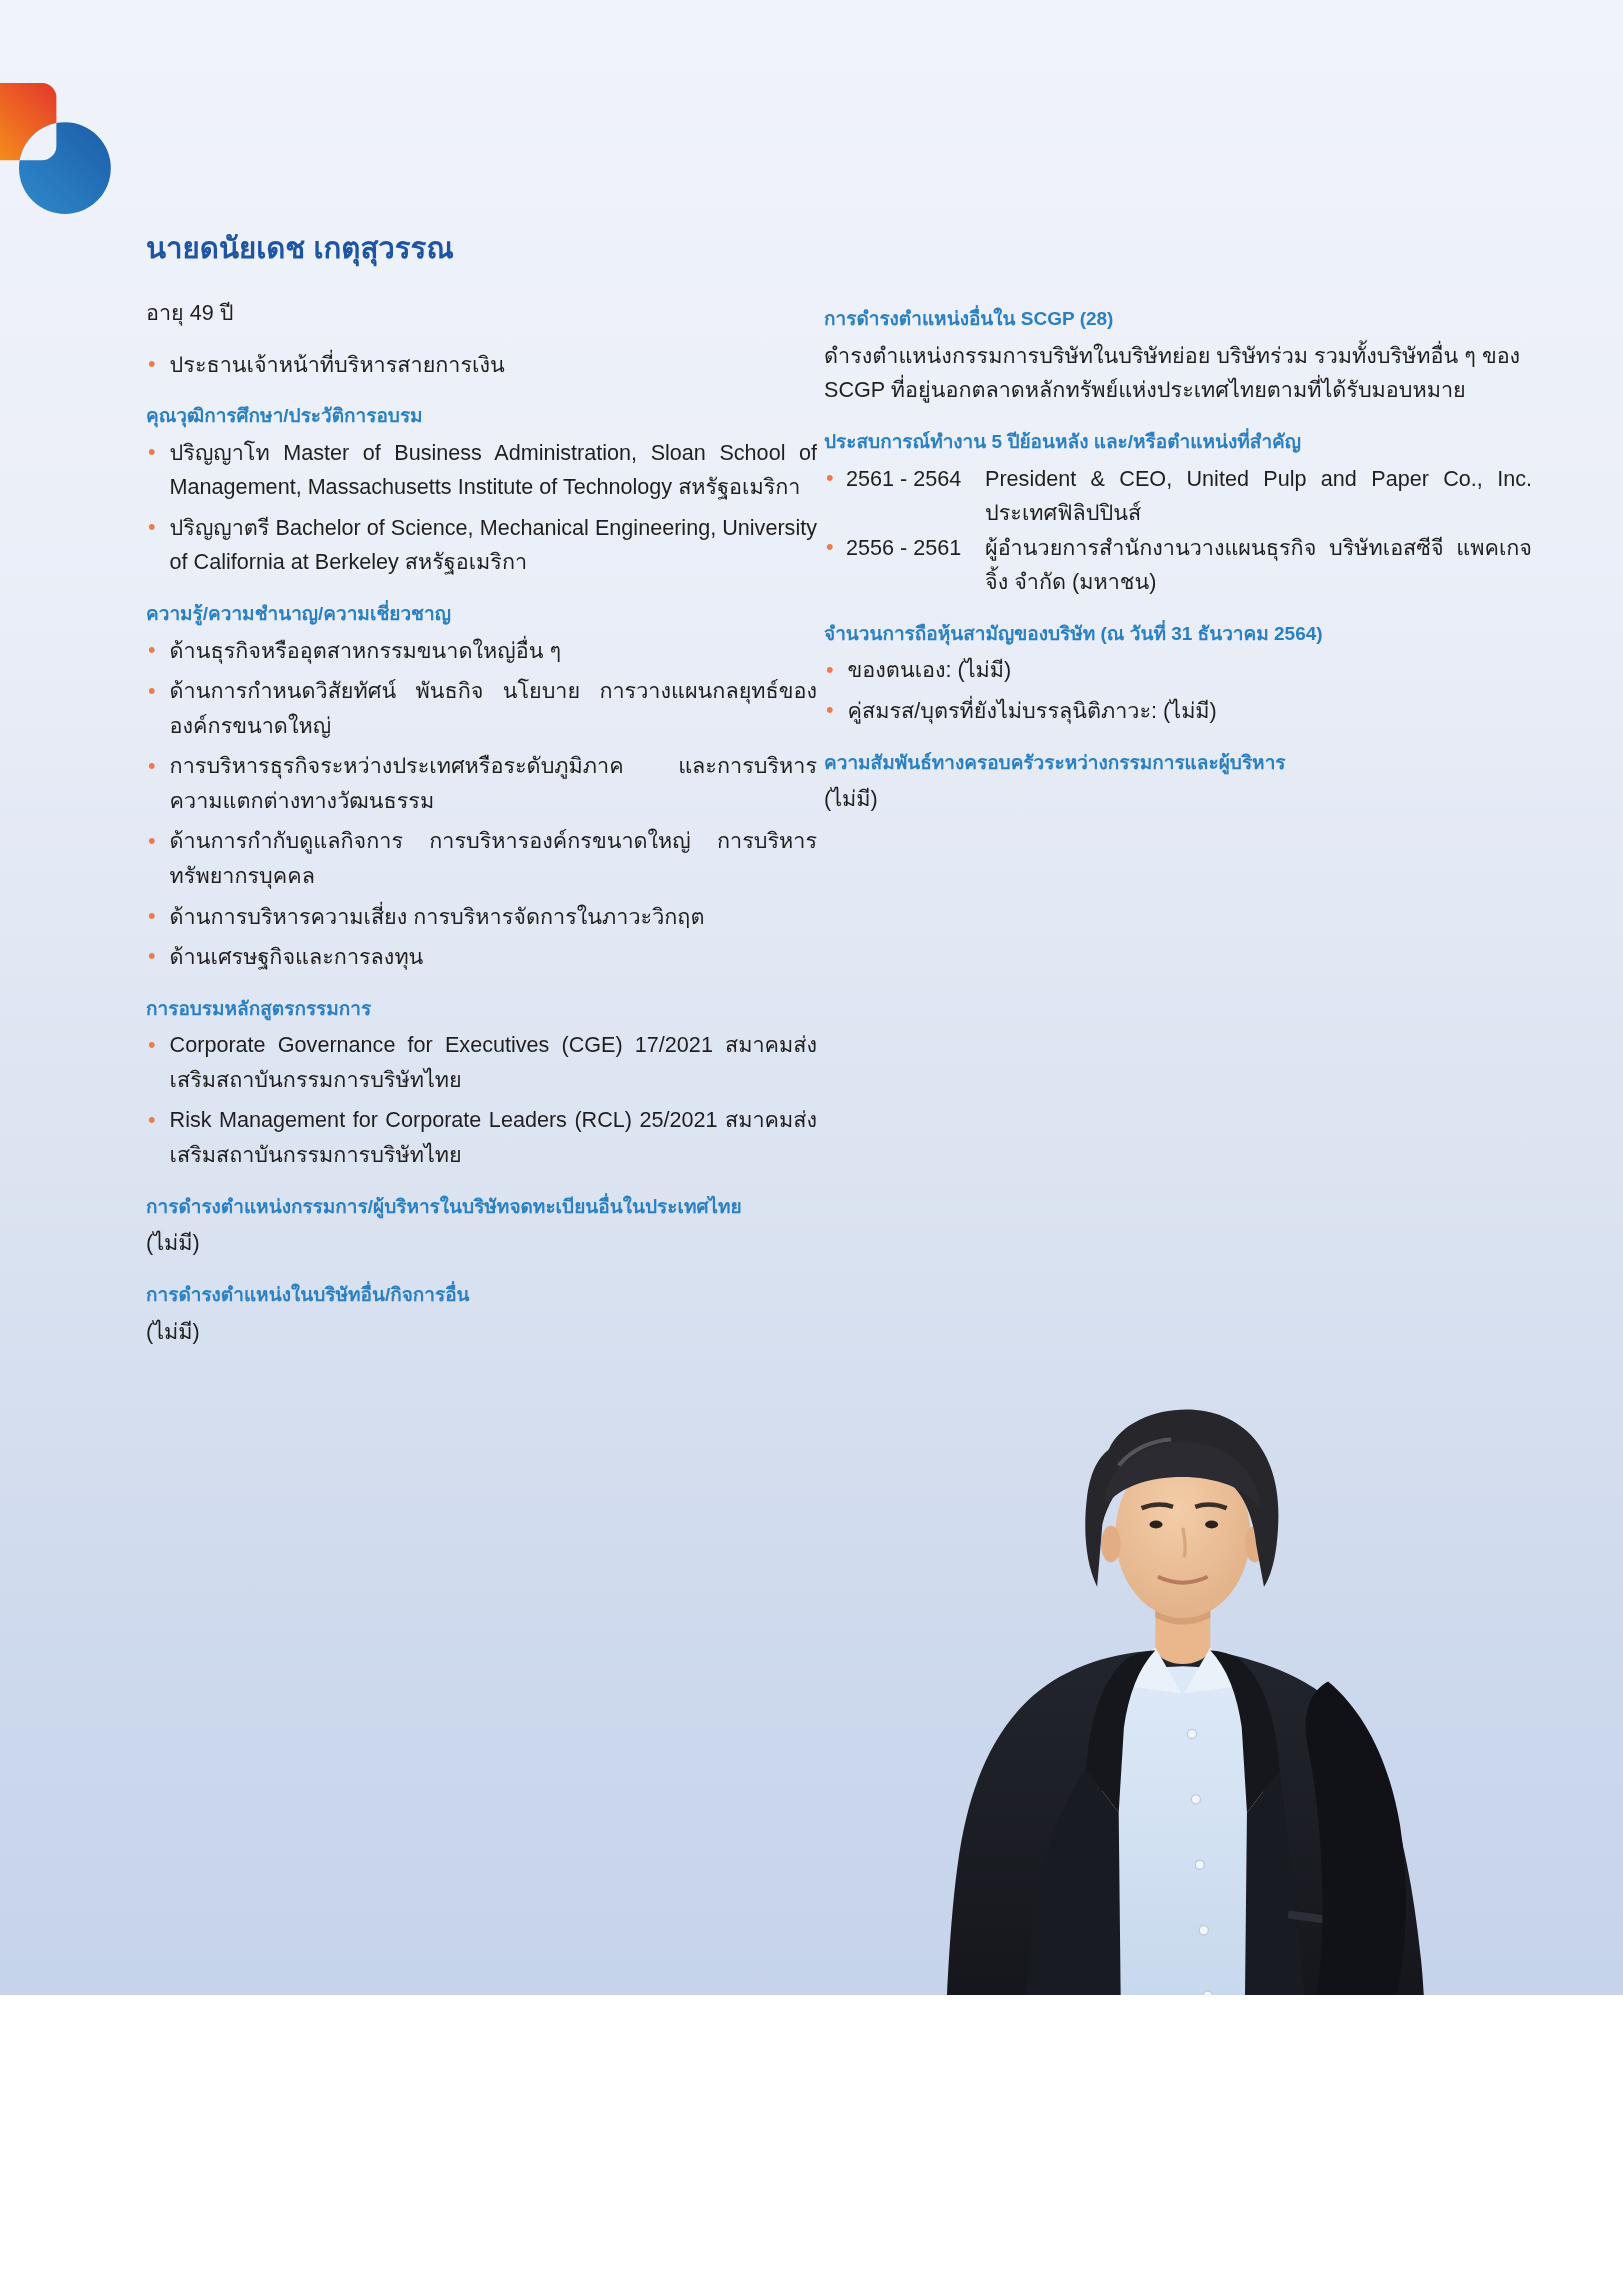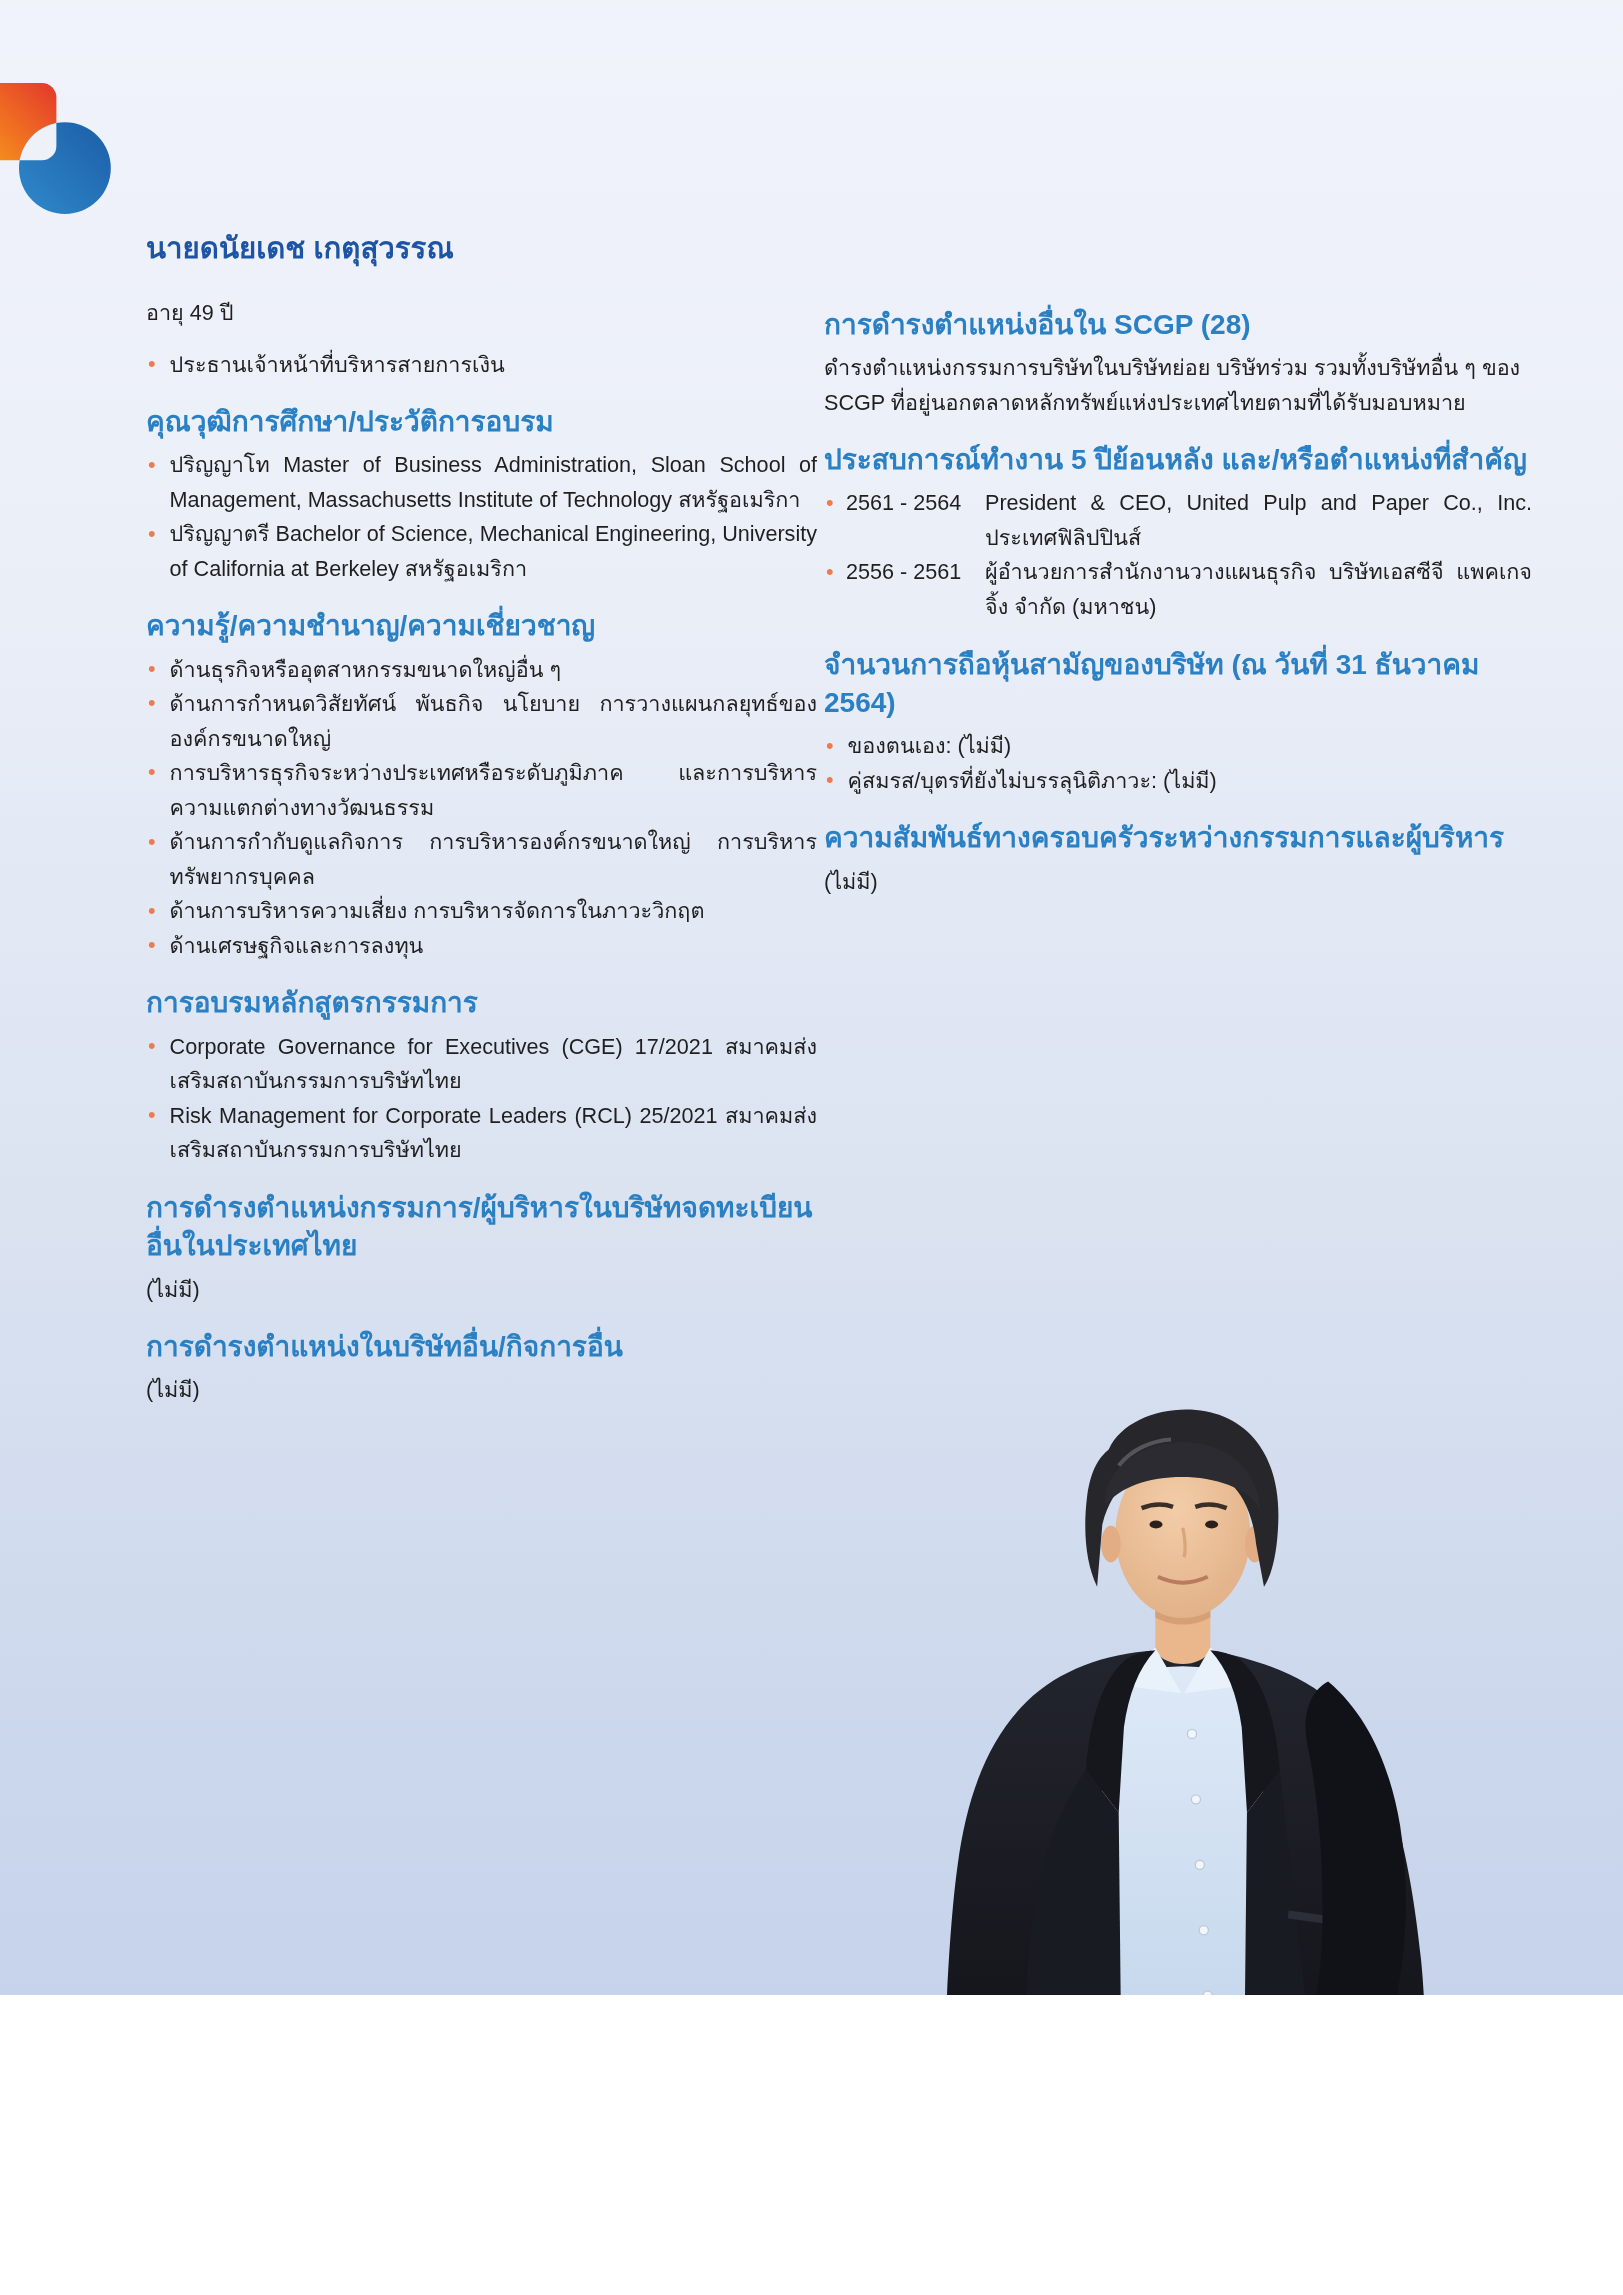--- a/index.html
+++ b/index.html
@@ -13,7 +13,7 @@
   .col-left{left:146px;top:296px;width:671px;}
   .col-right{left:824px;top:306px;width:708px;}
   .age{margin:0 0 17px 0;}
-  .h{color:#2a80c3;font-weight:700;font-size:28px;line-height:1.38;margin:21px 0 6.5px 0;}
+  .h{color:#2a80c3;font-weight:700;font-size:19px;line-height:1.38;margin:21px 0 6.5px 0;}
   .h.first{margin-top:0;}
   ul.b{list-style:none;margin:0;padding:0;}
   ul.b li{position:relative;padding-left:23.6px;text-align:justify;}

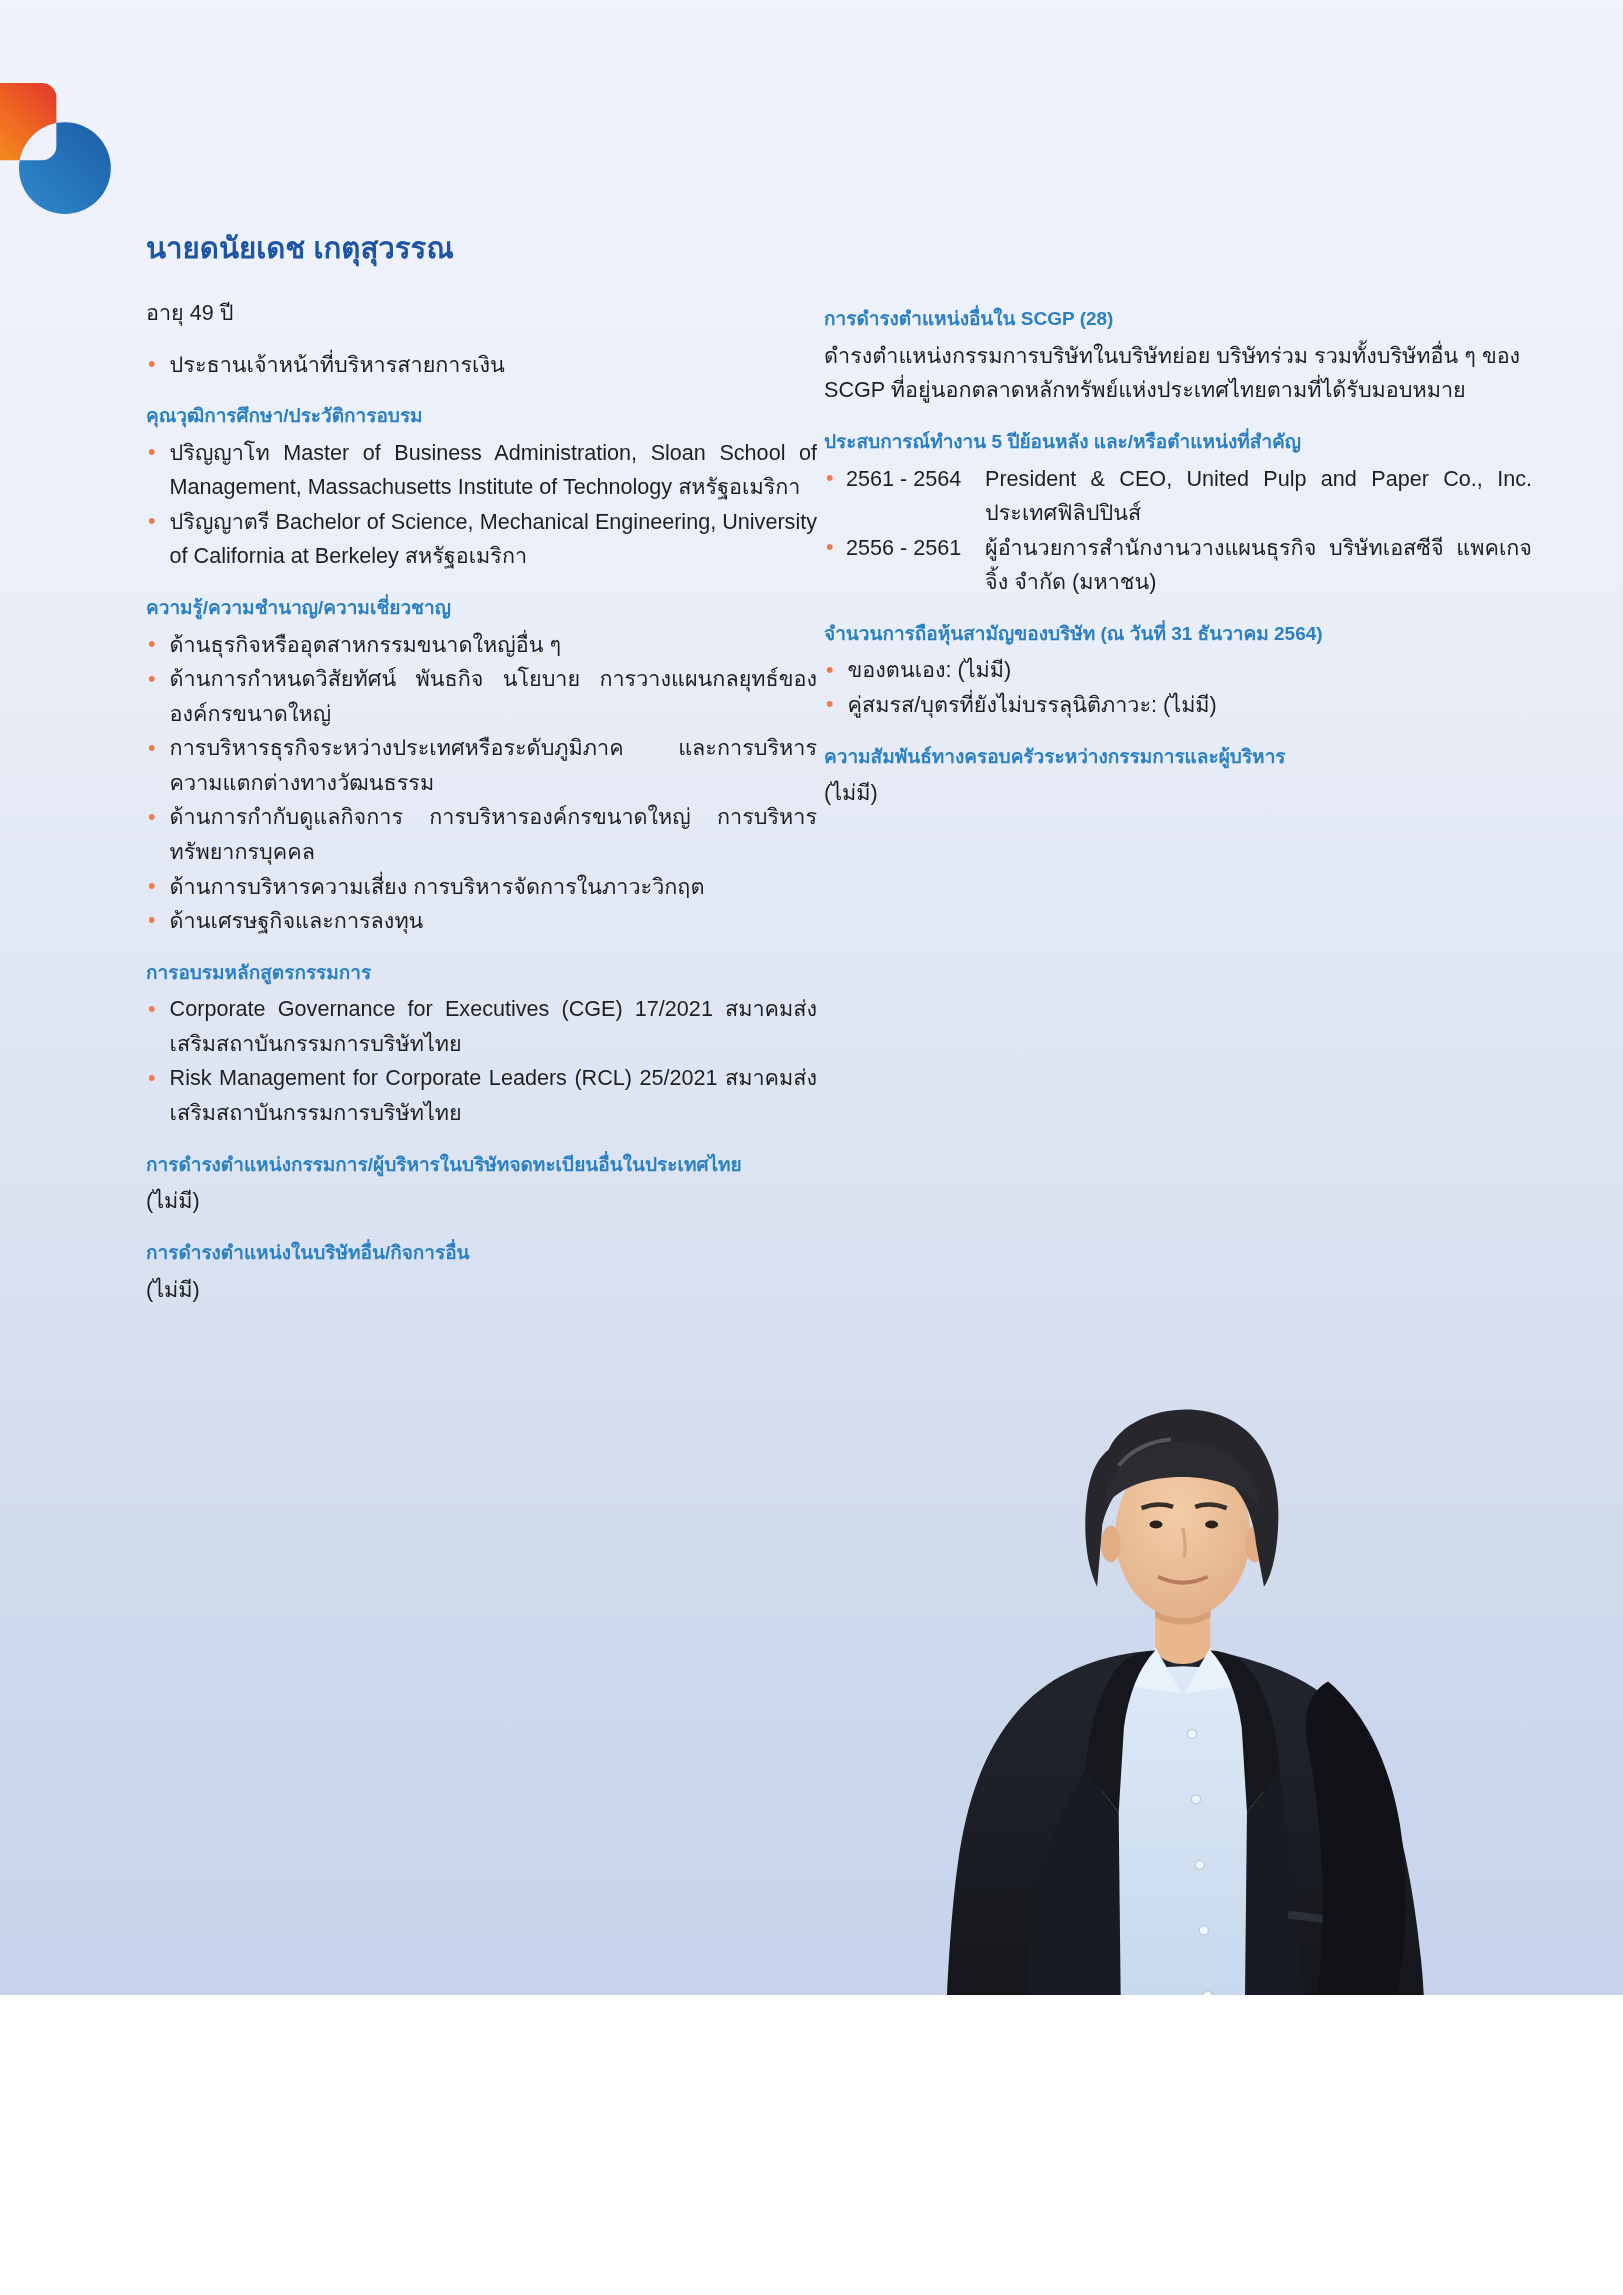--- a/index.html
+++ b/index.html
@@ -16,7 +16,7 @@
   .h{color:#2a80c3;font-weight:700;font-size:19px;line-height:1.38;margin:21px 0 6.5px 0;}
   .h.first{margin-top:0;}
   ul.b{list-style:none;margin:0;padding:0;}
-  ul.b li{position:relative;padding-left:23.6px;text-align:justify;}
+  ul.b li{position:relative;padding-left:23.6px;text-align:justify;margin-top:6px;}
   ul.b li::before{content:"\2022";position:absolute;left:2px;top:-0.7px;color:#ee7b4d;}
   .note{margin:0;}
   .para{margin:0;}

